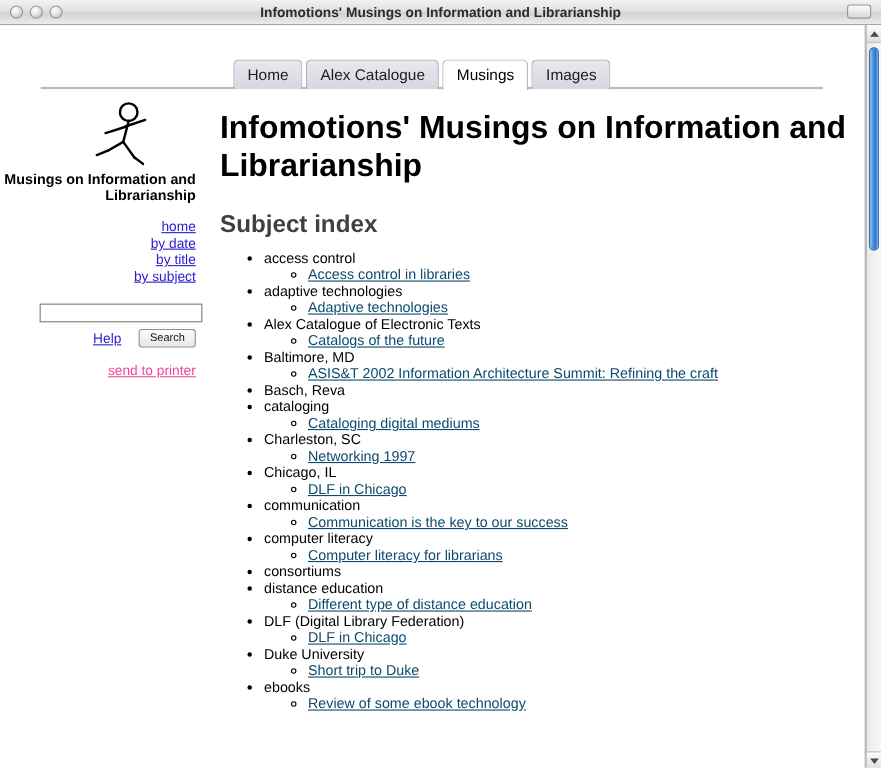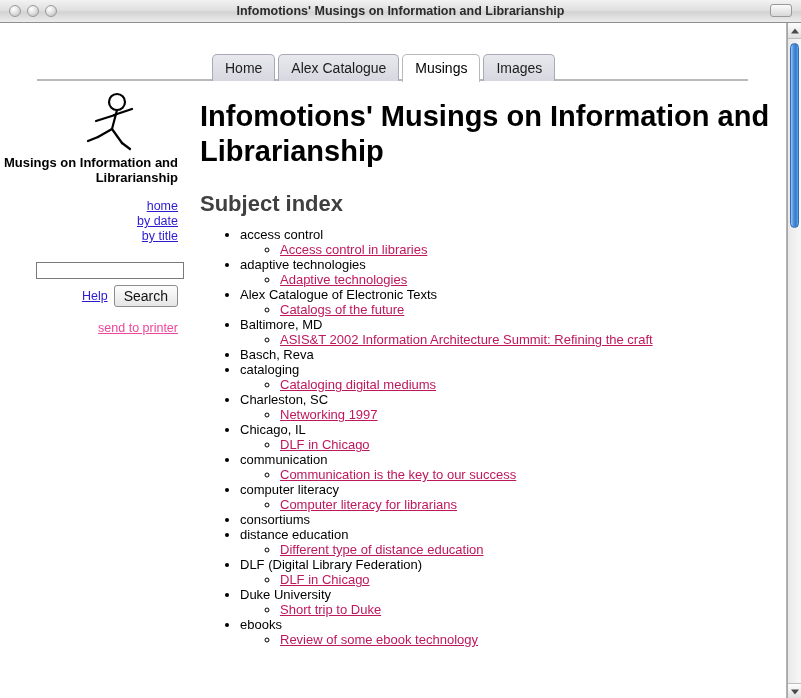--- a/index.html
+++ b/index.html
@@ -332,6 +332,7 @@
             <a href="#">home</a>
             <a href="#">by date</a>
             <a href="#">by title</a>
+            <a href="#">by subject</a>
           </div>
 
           <div id="search-box">

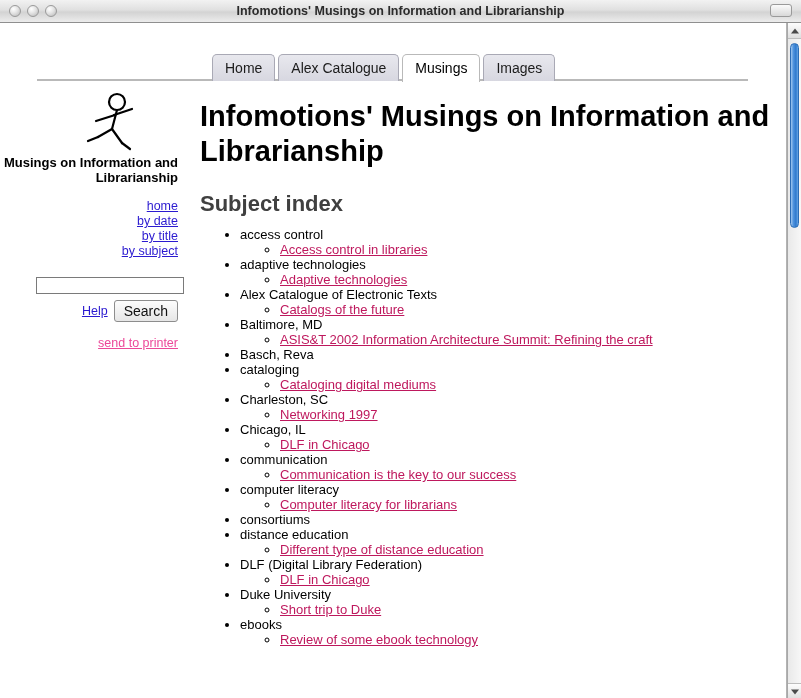--- a/index.html
+++ b/index.html
@@ -278,7 +278,7 @@
     line-height: 15px;
   }
   ul.entry-list a {
-    color: #be185d;
+    color: #0c4a6e;
     text-decoration: underline;
     font-size: 13px;
   }

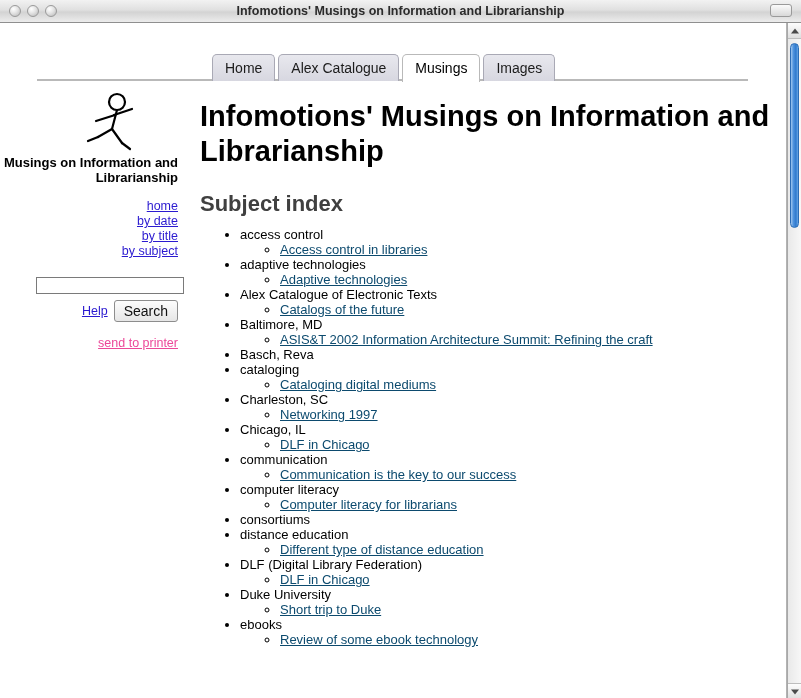--- a/index.html
+++ b/index.html
@@ -214,7 +214,7 @@
     display: flex;
     justify-content: flex-end;
     align-items: center;
-    gap: 6px;
+    gap: 16px;
   }
   #help-link {
     font-size: 12.5px;

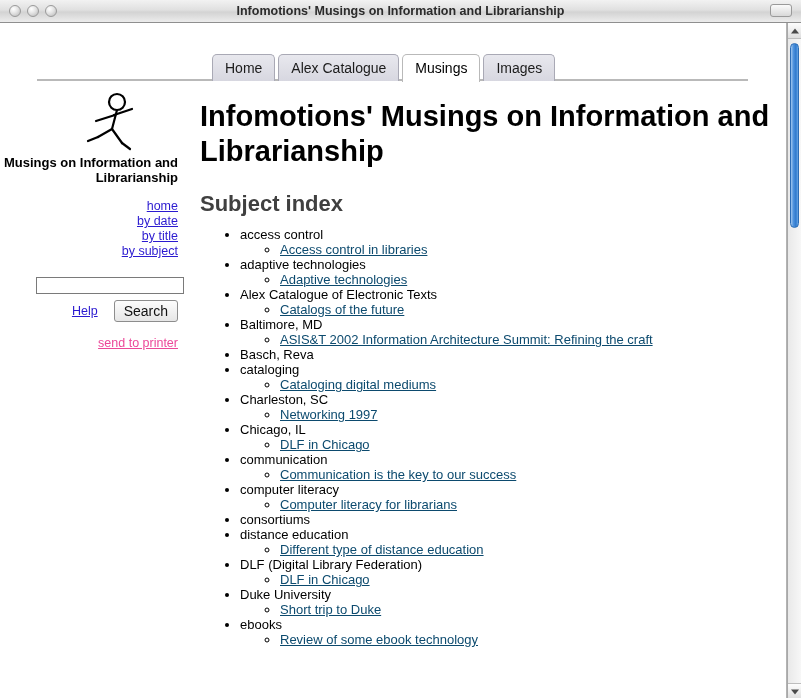--- a/index.html
+++ b/index.html
@@ -223,7 +223,7 @@
   }
   #search-button {
     font-family: "Liberation Sans", sans-serif;
-    font-size: 14px;
+    font-size: 10px;
     padding: 2px 9px;
     background: linear-gradient(to bottom, #fdfdfd, #e6e6e6);
     border: 1px solid #8d8d8d;

